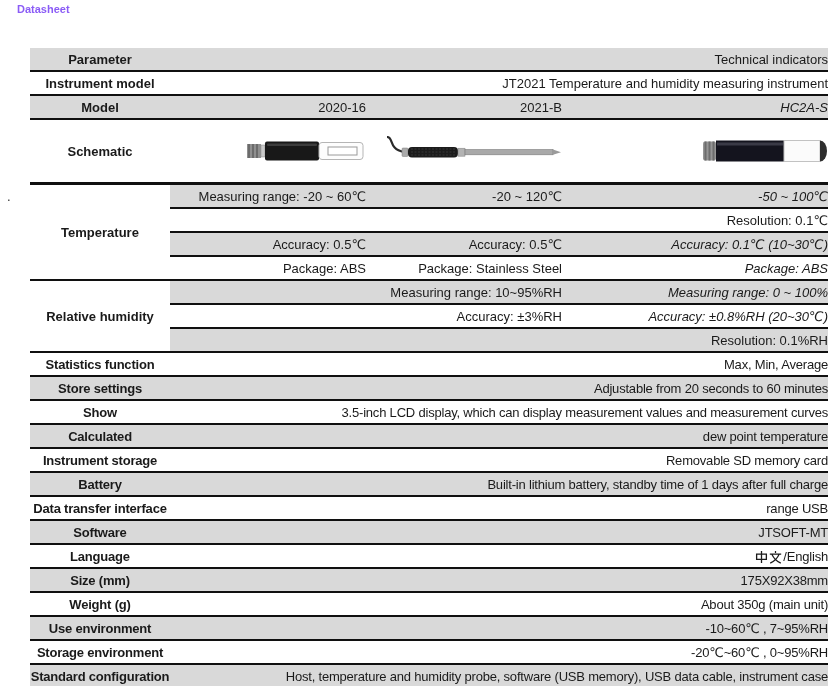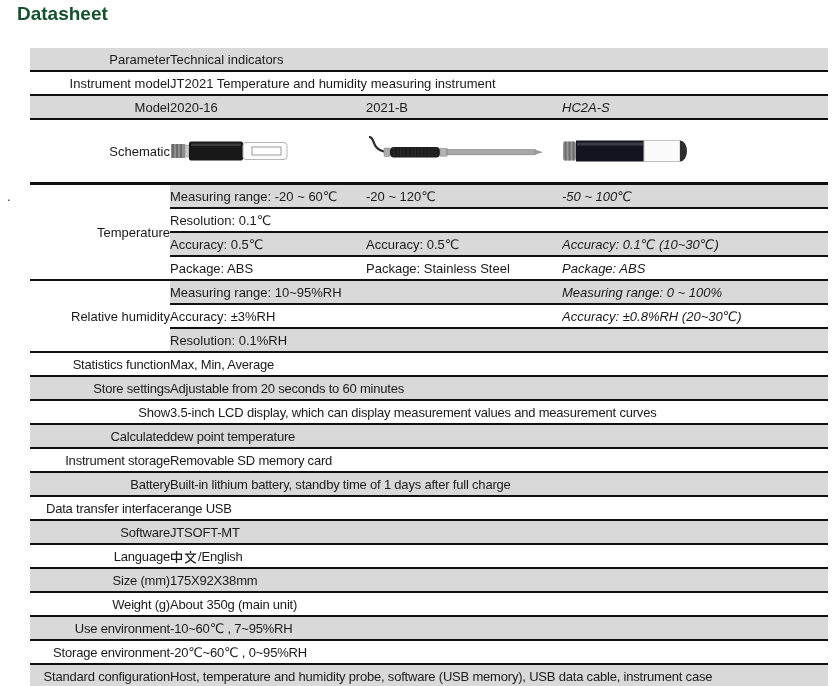--- a/index.html
+++ b/index.html
@@ -5,7 +5,7 @@
   html,body{margin:0;padding:0;background:#fff;}
   body{width:832px;height:686px;position:relative;overflow:hidden;
        font-family:"Liberation Sans","DejaVu Sans",sans-serif;color:#1a1a1a;}
-  .page-title{position:absolute;left:17px;top:3px;font-size:19px;font-weight:600;color:#14532d;}
+  .page-title{position:absolute;left:17px;top:3px;font-size:11px;font-weight:600;color:#8b5cf6;}
   .stray{position:absolute;left:7px;top:189px;font-size:13px;color:#333;}
   table.spec{position:absolute;left:30px;top:48px;width:798px;border-collapse:collapse;table-layout:fixed;}
   table.spec td{height:22px;padding:0;font-size:13px;vertical-align:middle;

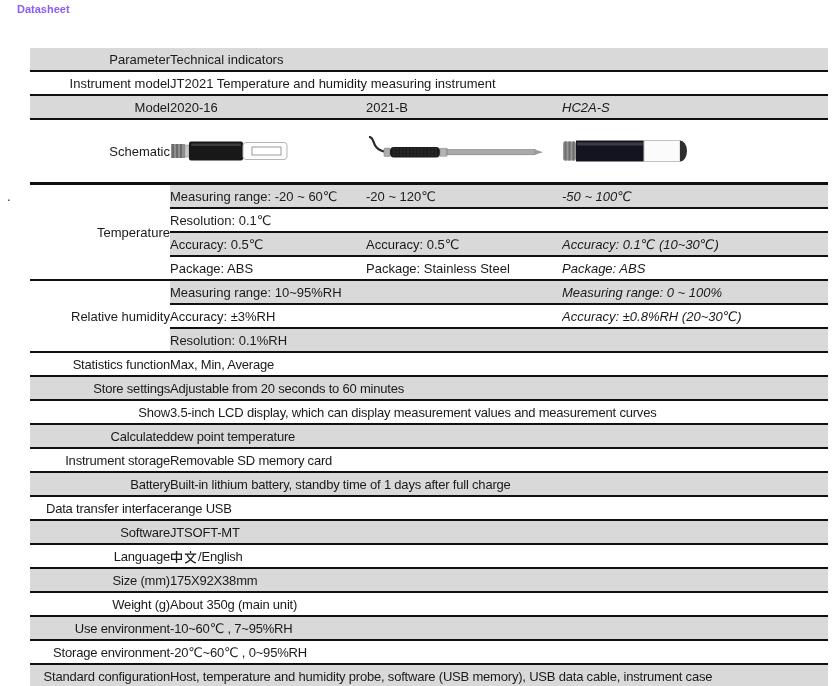--- a/index.html
+++ b/index.html
@@ -10,7 +10,7 @@
   table.spec{position:absolute;left:30px;top:48px;width:798px;border-collapse:collapse;table-layout:fixed;}
   table.spec td{height:22px;padding:0;font-size:13px;vertical-align:middle;
                 border-bottom:2px solid #101010;overflow:hidden;white-space:nowrap;}
-  td.lbl{text-align:right;padding-left:9px;}
+  td.lbl{text-align:center;padding-left:9px;font-weight:bold;}
   td.val{text-align:left;}
   .g{background:#d9d9d9;}
   td.sp3{padding-right:60px;}   

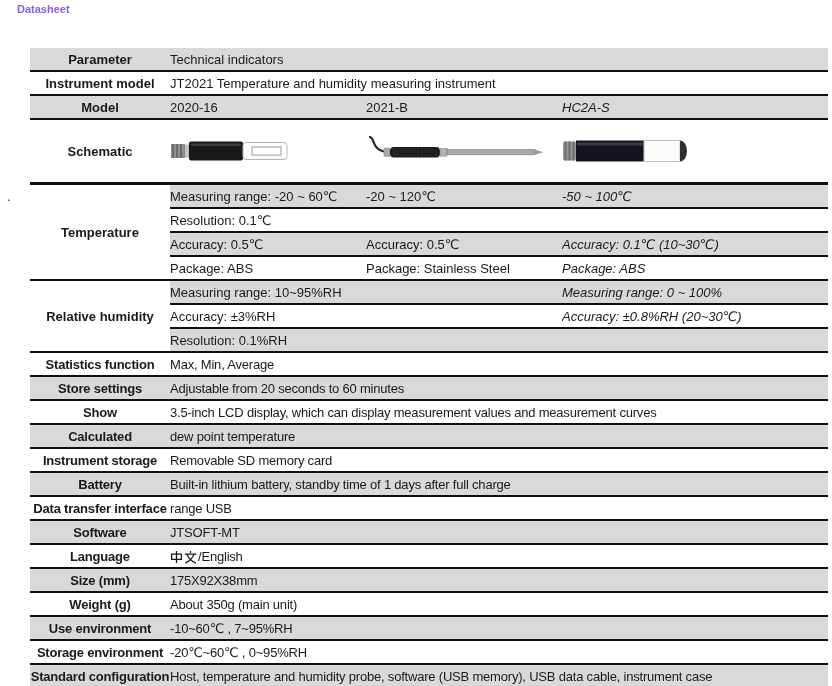--- a/index.html
+++ b/index.html
@@ -11,7 +11,7 @@
   table.spec td{height:22px;padding:0;font-size:13px;vertical-align:middle;
                 border-bottom:2px solid #101010;overflow:hidden;white-space:nowrap;}
   td.lbl{text-align:center;padding-left:9px;font-weight:bold;}
-  td.val{text-align:left;}
+  td.val{text-align:right;}
   .g{background:#d9d9d9;}
   td.sp3{padding-right:60px;}   
   td.sp2{padding-left:20px;}    

